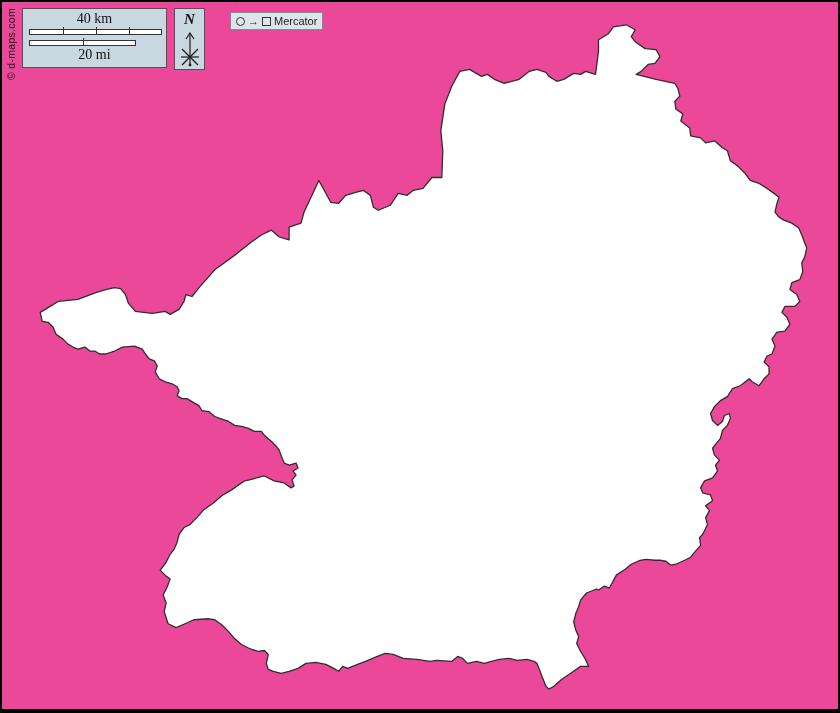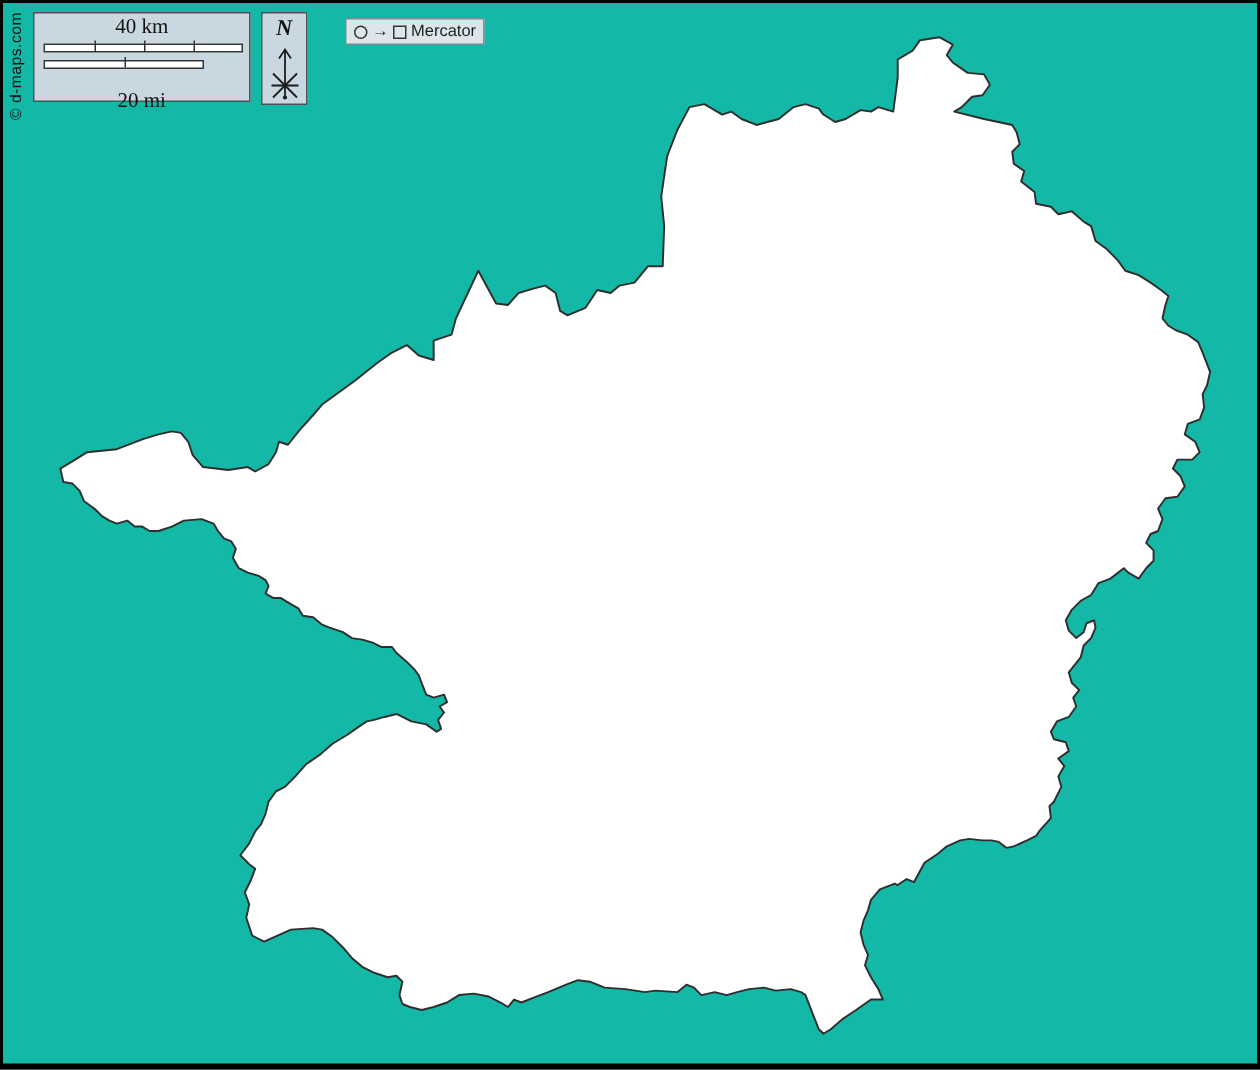--- a/index.html
+++ b/index.html
@@ -7,7 +7,7 @@
     position:relative;
     width:840px;height:713px;
     box-sizing:border-box;
-    background:#14b8a6;
+    background:#ec4899;
     border:2px solid #000;
     border-bottom-width:4px;
     overflow:hidden;

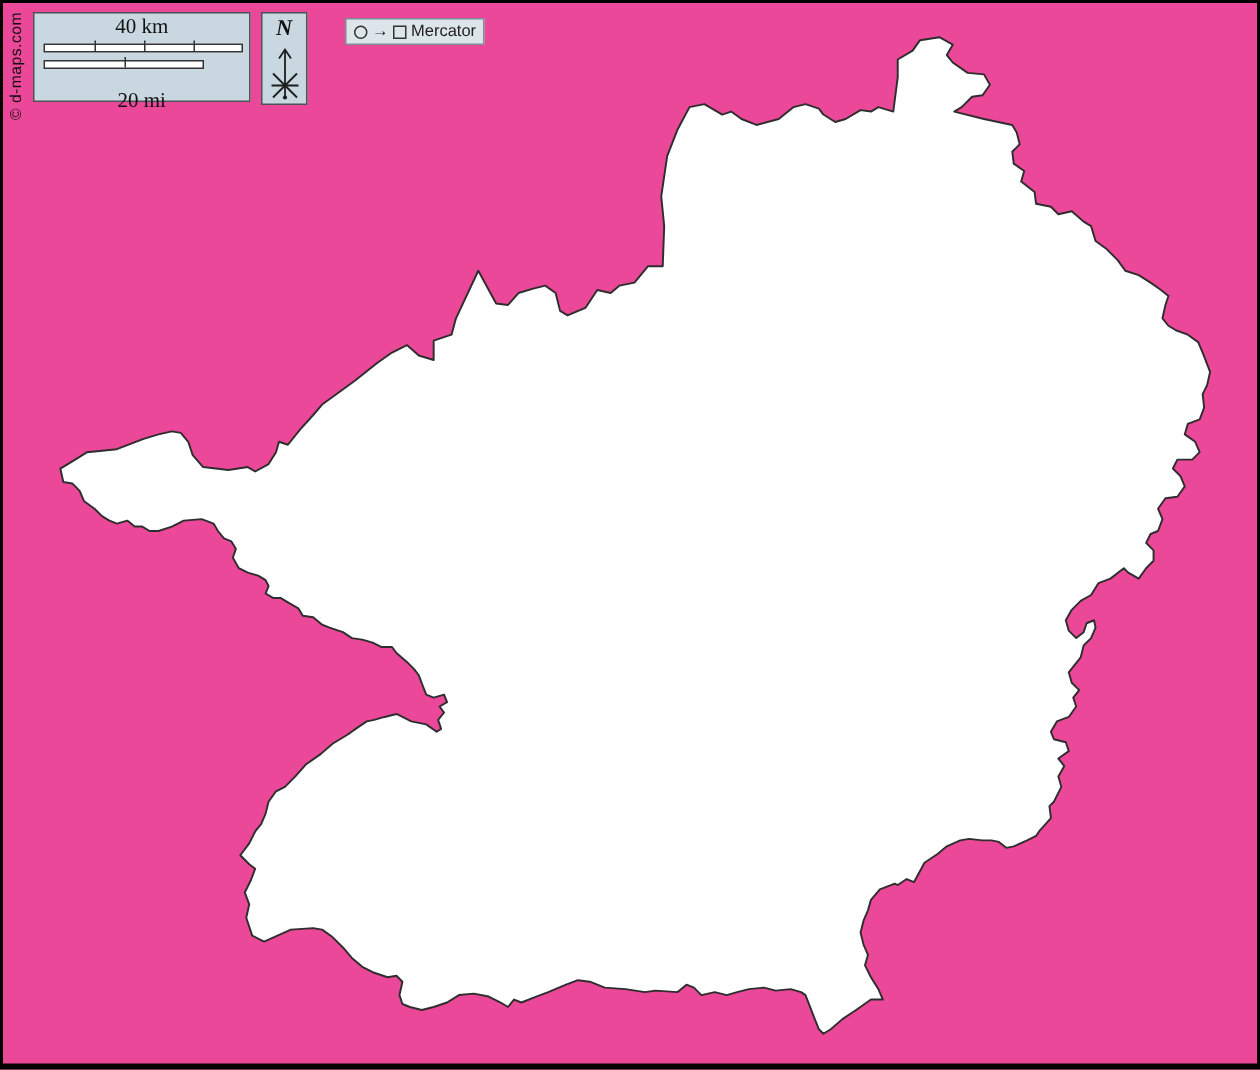--- a/index.html
+++ b/index.html
@@ -24,7 +24,7 @@
   }
   .scale-label{font-size:14px;text-align:center;line-height:16px;}
   .km-label{margin-top:2px;}
-  .mi-label{margin-top:14px;}
+  .mi-label{margin-top:1px;}
   .bar{position:relative;margin-left:6px;background:#fff;border:1px solid #333;box-sizing:border-box;}
   .km-bar{width:133px;height:6px;margin-top:2px;}
   .mi-bar{width:107px;height:6px;margin-top:5px;}

